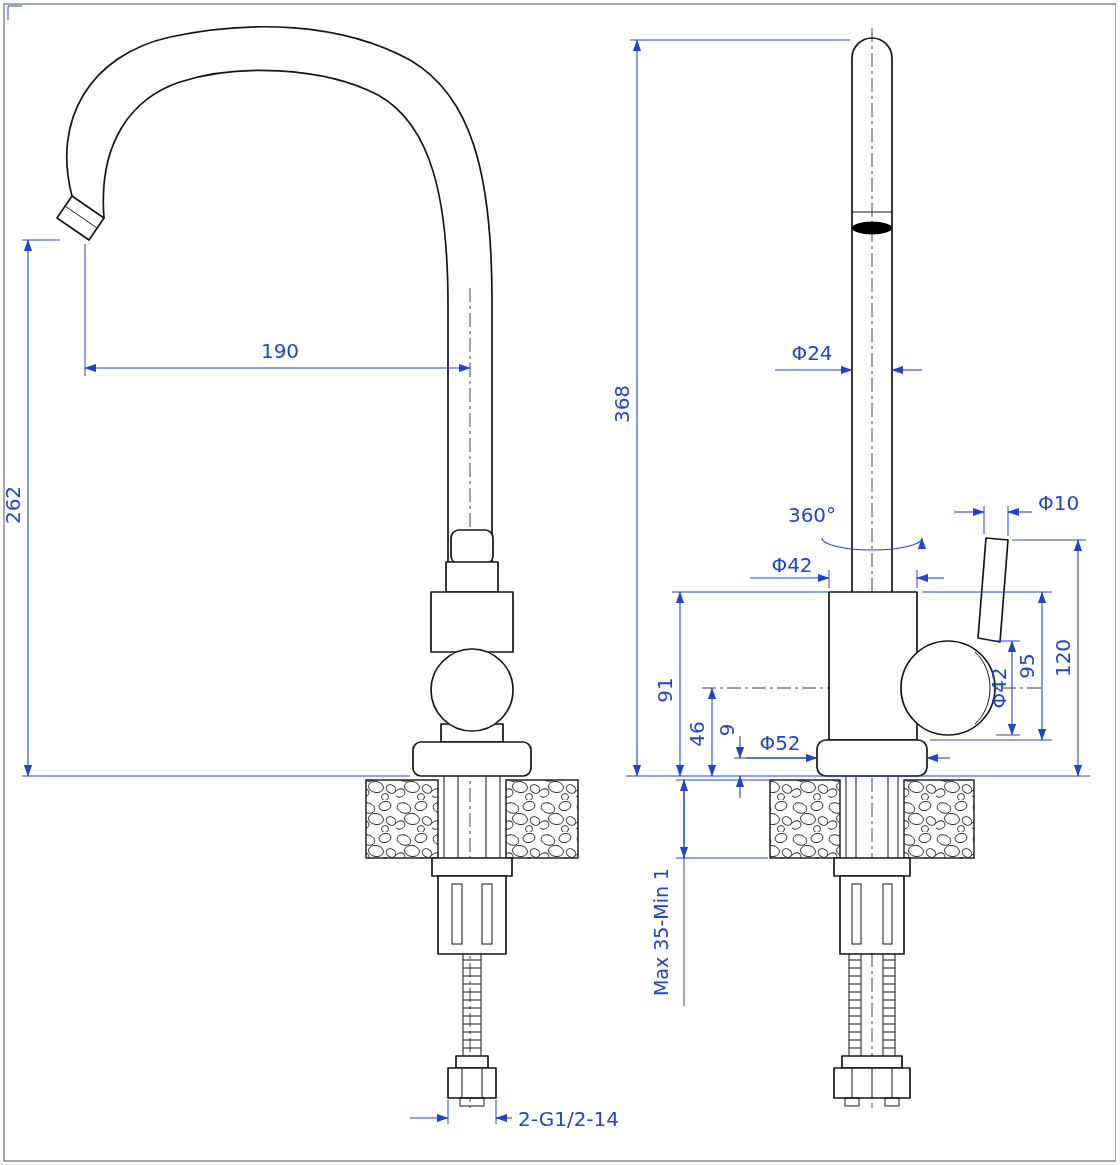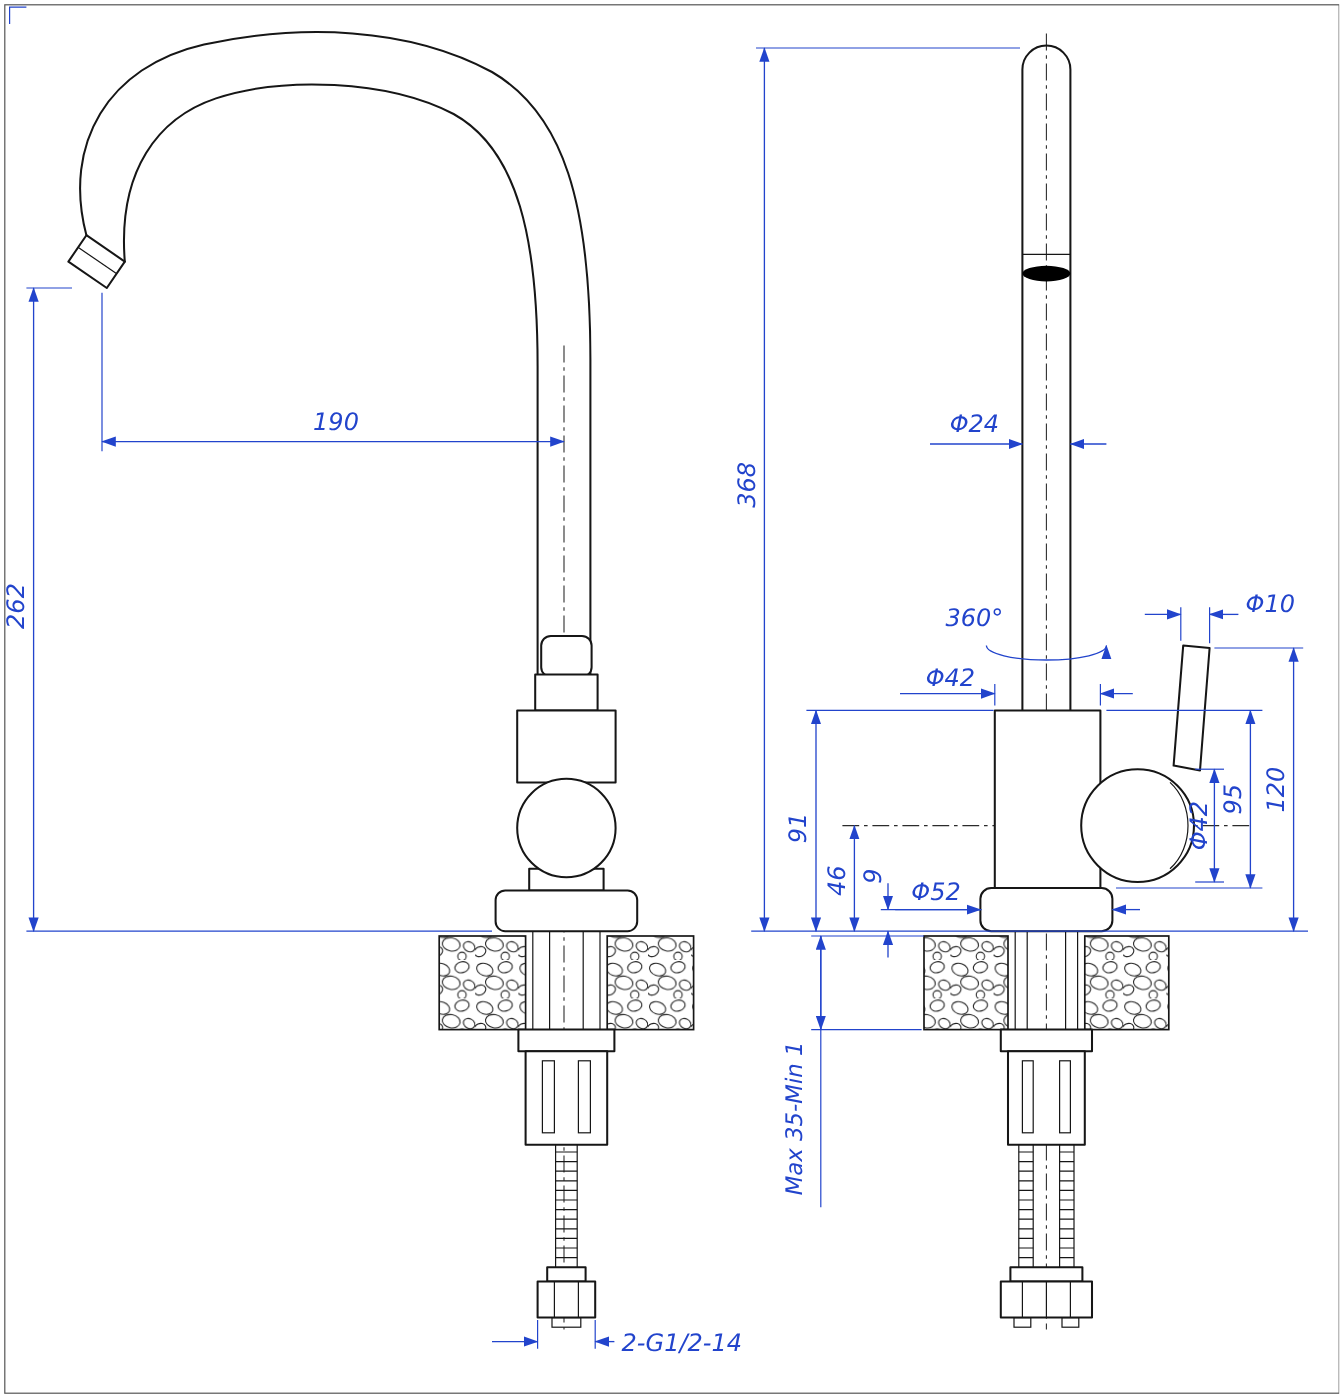--- a/index.html
+++ b/index.html
@@ -3,7 +3,7 @@
 <meta charset="utf-8">
 <style>
   html,body{margin:0;padding:0;background:#ffffff;}
-  .frame{width:1116px;height:1165px;position:relative;background:#fff;overflow:hidden;font-style:italic;}
+  .frame{width:1116px;height:1165px;position:relative;background:#fff;overflow:hidden;}
   svg{display:block;}
   .part{stroke:#161616;stroke-width:1.7;fill:none;stroke-linejoin:round;stroke-linecap:round;}
   .partw{stroke:#161616;stroke-width:1.7;fill:#ffffff;stroke-linejoin:round;}

